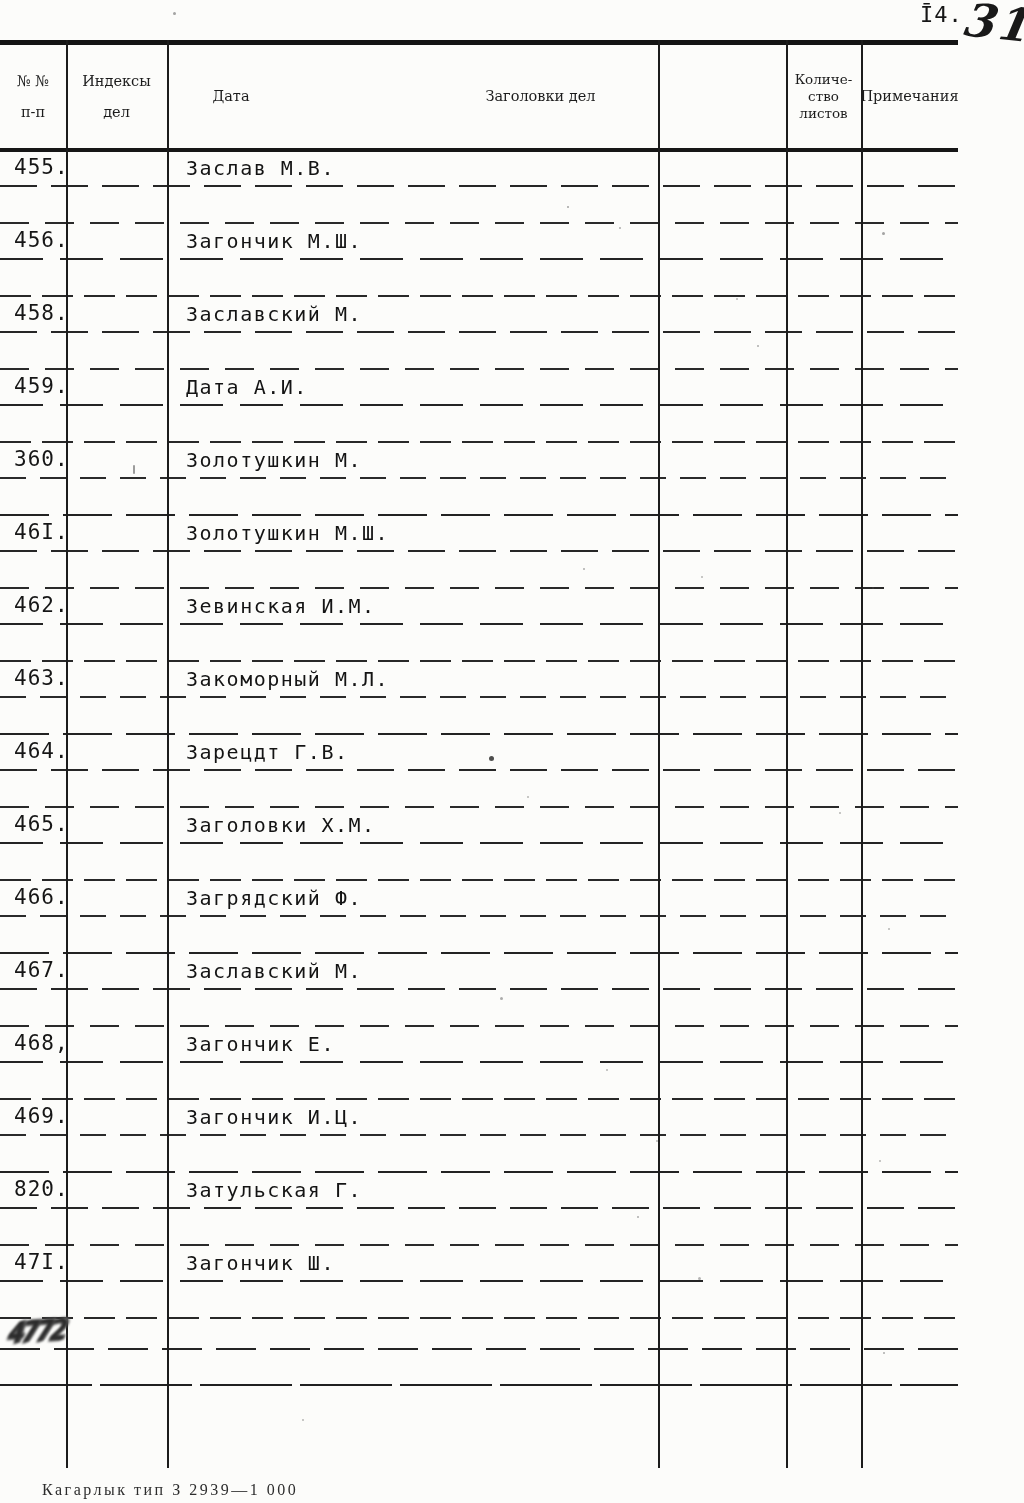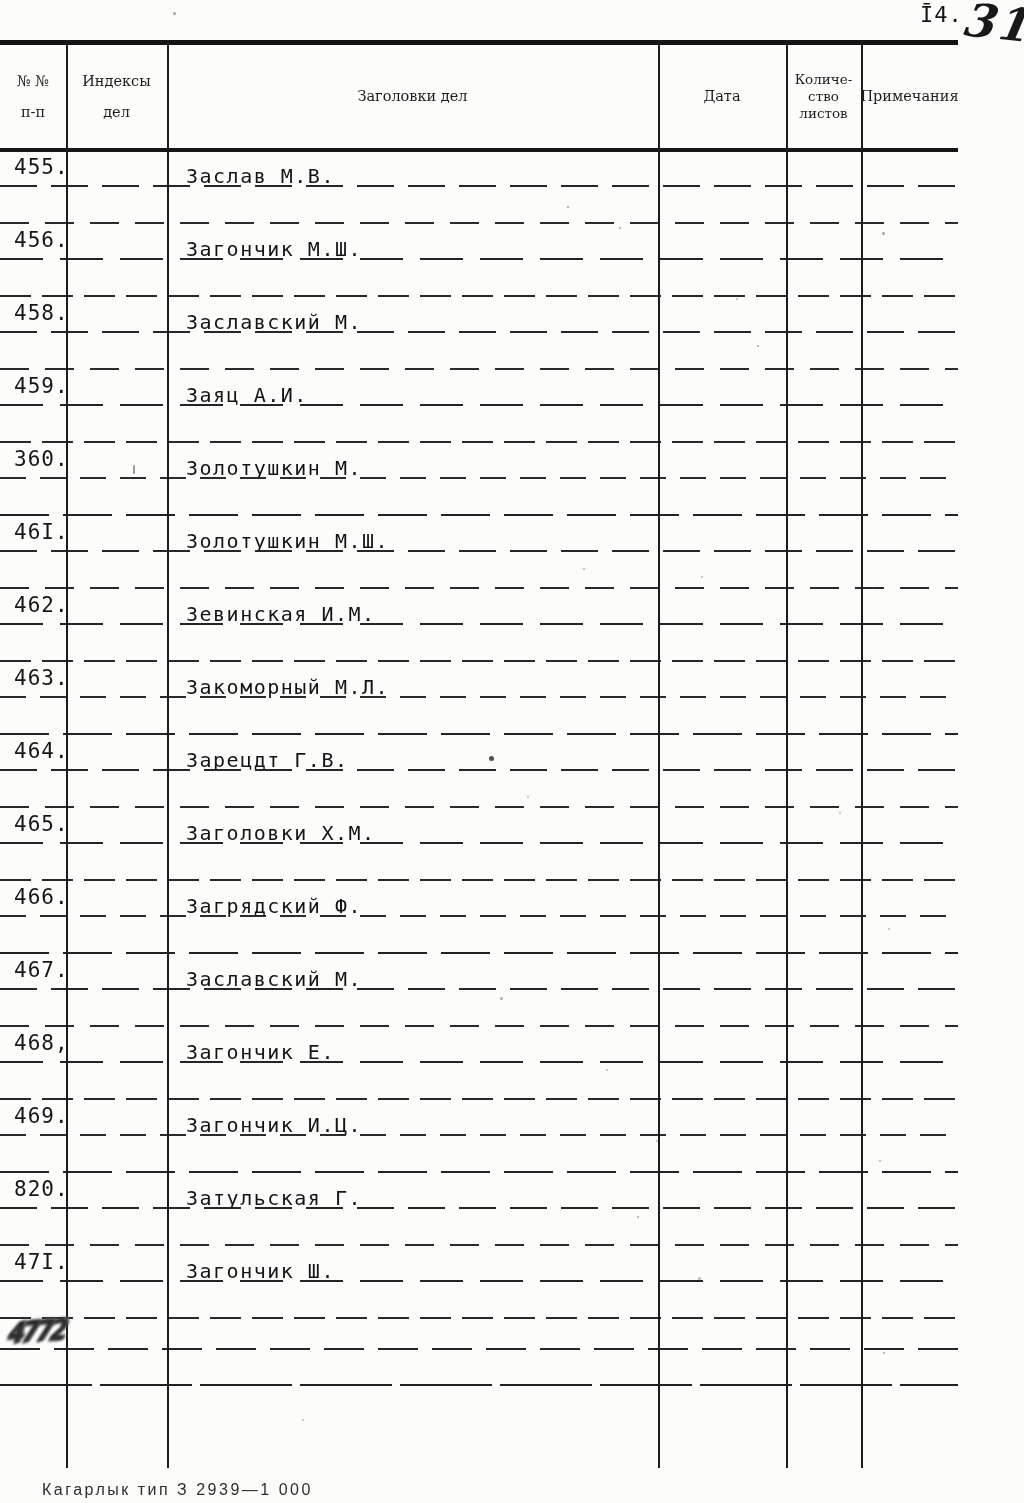--- a/index.html
+++ b/index.html
@@ -83,11 +83,11 @@
       <span class="gap"></span>
       <span>дел</span>
     </div>
+    <div class="th c4">
+      <span>Дата</span>
+    </div>
     <div class="th c3">
       <span>Заголовки дел</span>
-    </div>
-    <div class="th c4">
-      <span>Дата</span>
     </div>
     <div class="th c5">
       <span>Количе-</span>

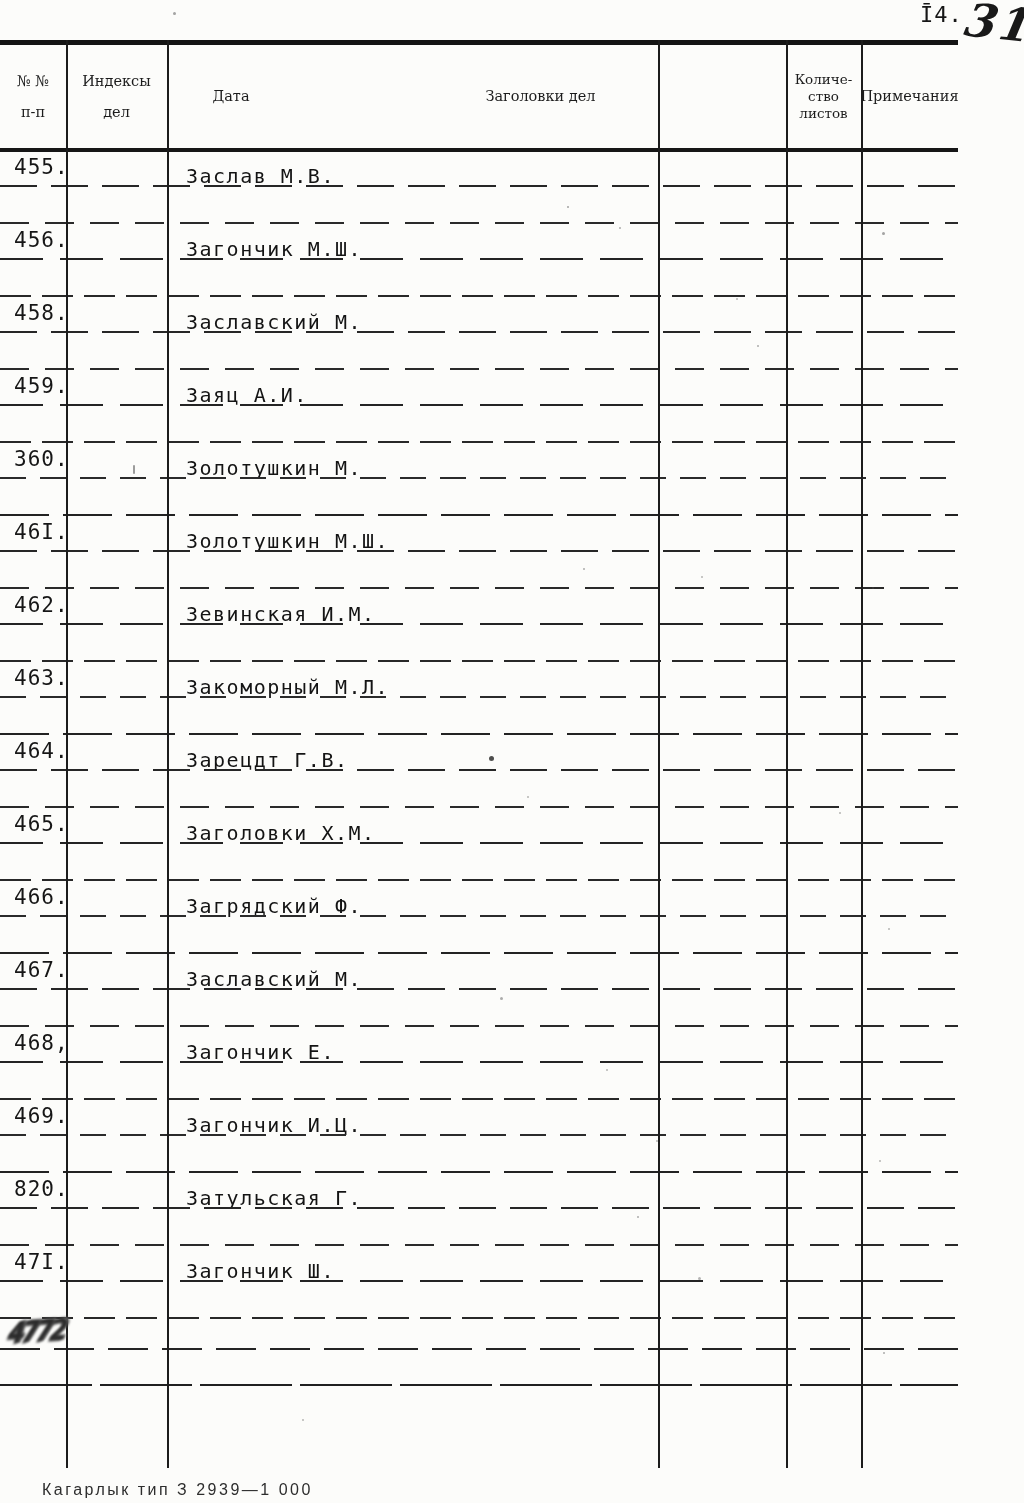--- a/index.html
+++ b/index.html
@@ -32,7 +32,7 @@
   
   .entry-row{position:relative;height:73px;}
   .entry-row .num{position:absolute;left:14px;top:3px;font-size:21px;letter-spacing:1px;color:#161616;}
-  .entry-row .title{position:absolute;left:186px;top:12px;font-size:20px;letter-spacing:1.5px;color:#141414;}
+  .entry-row .title{position:absolute;left:186px;top:4px;font-size:20px;letter-spacing:1.5px;color:#141414;}
   .dashline{position:absolute;left:0;right:0;height:2px;z-index:1;}
   .dashline.a{top:33px;}
   .dashline.b{top:70px;}

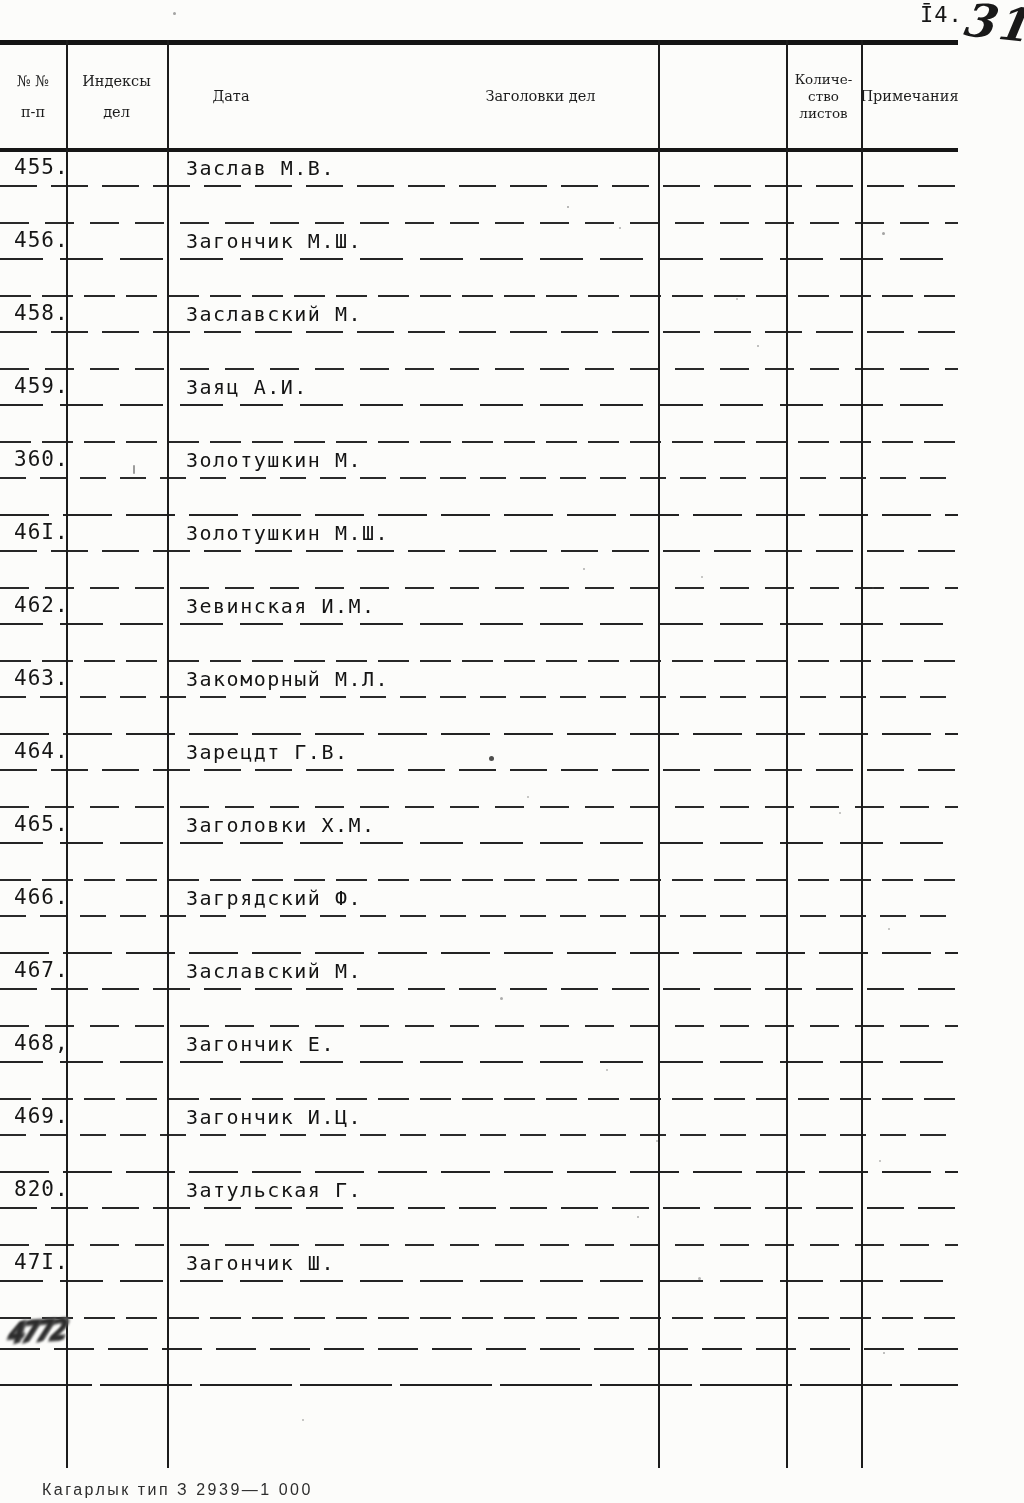--- a/index.html
+++ b/index.html
@@ -121,7 +121,7 @@
       </div>
       <div class="entry-row d1">
         <span class="num">459.</span>
-        <span class="title">Заяц А.И.</span>
+        <span class="title">Дата А.И.</span>
         <div class="dashline a"></div>
         <div class="dashline b"></div>
       </div>

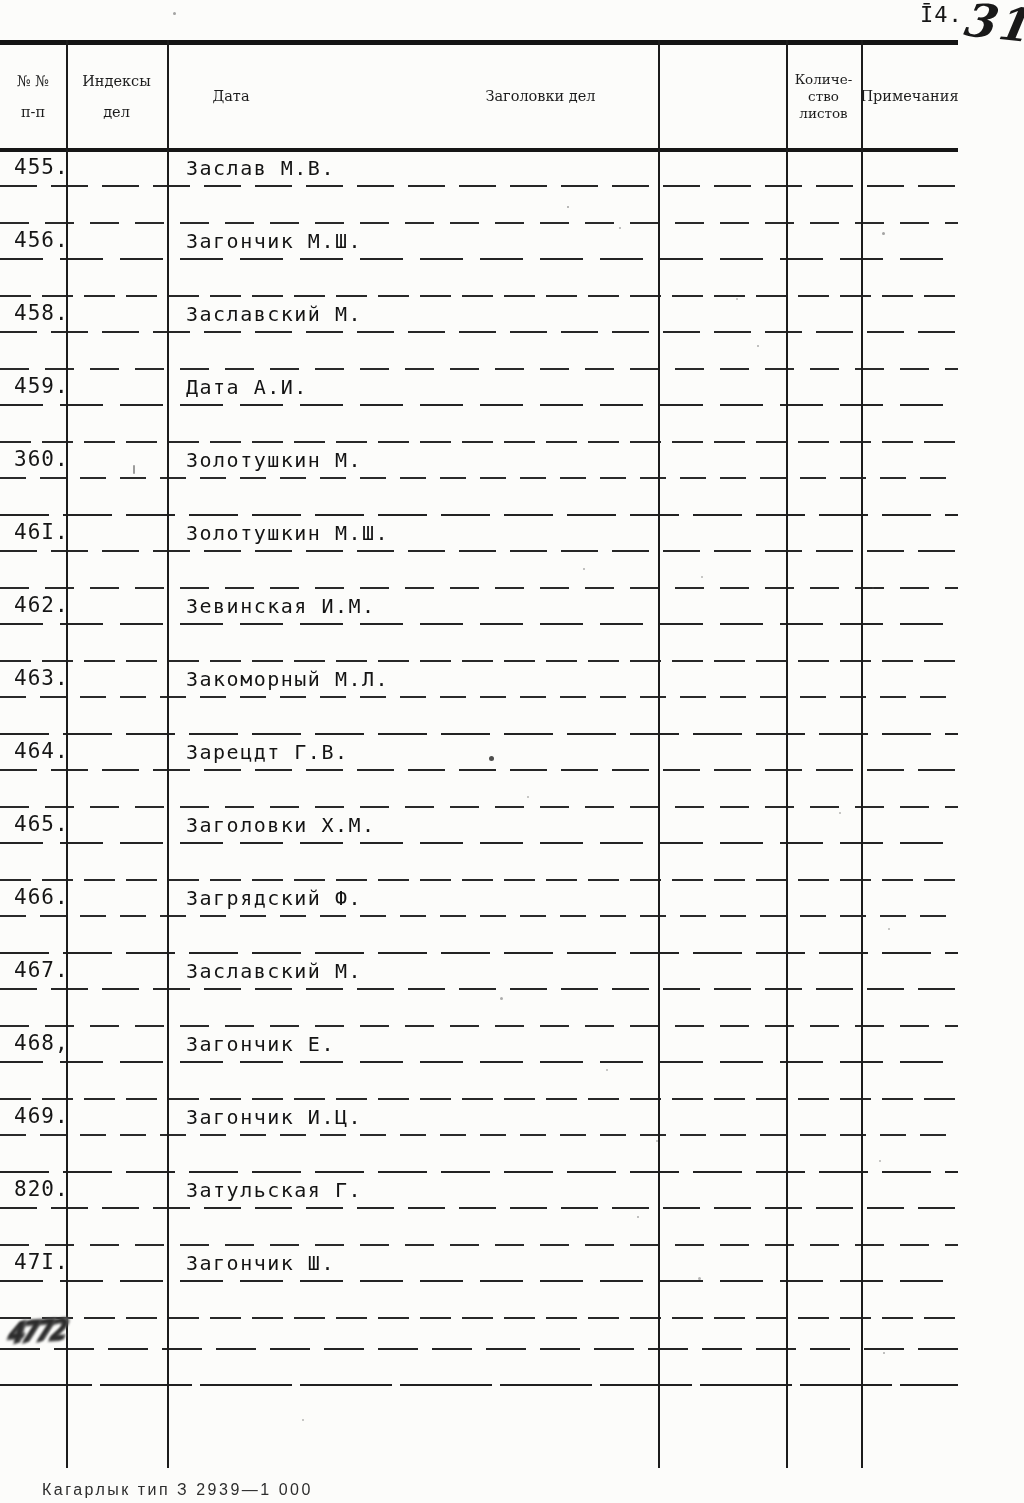--- a/index.html
+++ b/index.html
@@ -53,7 +53,7 @@
   }
   
   .footer{
-    position:absolute;left:42px;top:1481px;font-family:Liberation Sans, sans-serif;
+    position:absolute;left:42px;top:1481px;font-family:Liberation Serif, serif;
     font-size:16px;letter-spacing:2.5px;color:#2d2d2d;white-space:nowrap;
   }
   

